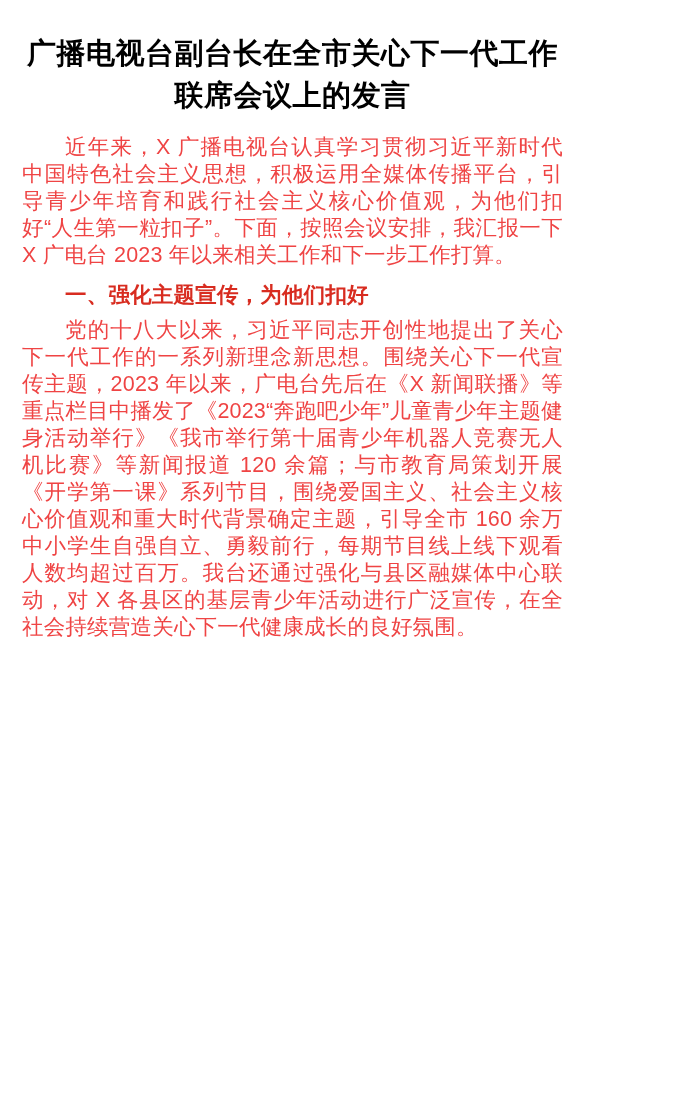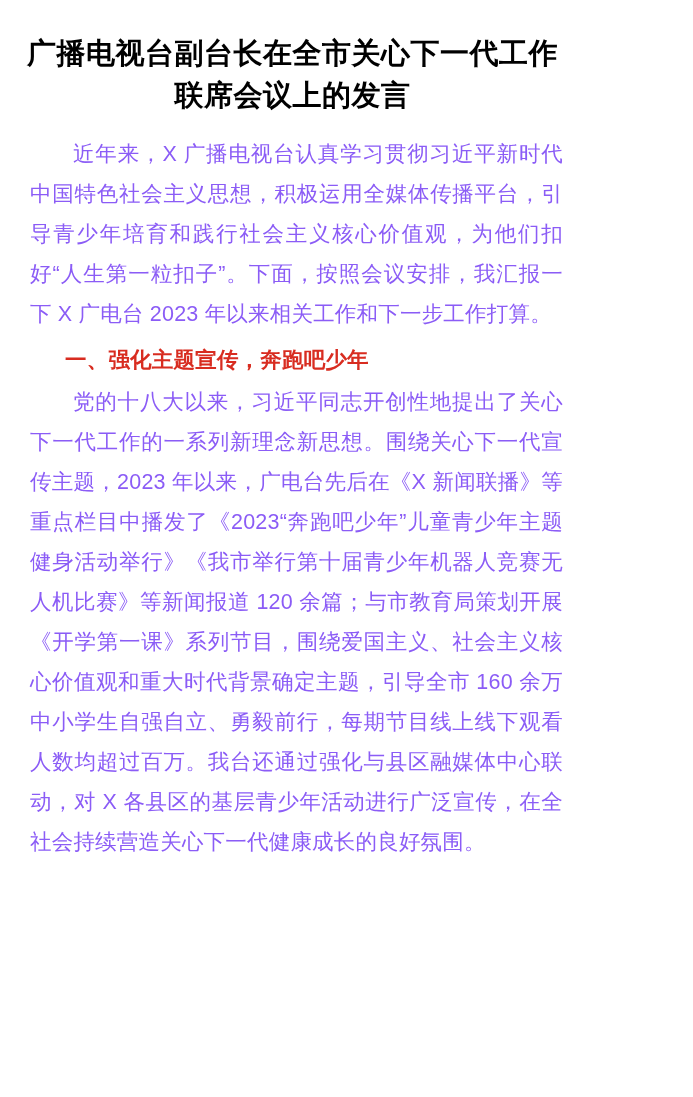--- a/index.html
+++ b/index.html
@@ -33,11 +33,11 @@
   }
   .para {
     font-size: 21.5px;
-    line-height: 40px;
+    line-height: 27px;
     text-align: justify;
     text-justify: inter-ideograph;
-    color: #8b5cf6;
-    margin: 0 0 2px 8px;
+    color: #ef4444;
+    margin: 0 0 2px 0;
     text-indent: 2em;
     letter-spacing: 0.2px;
   }

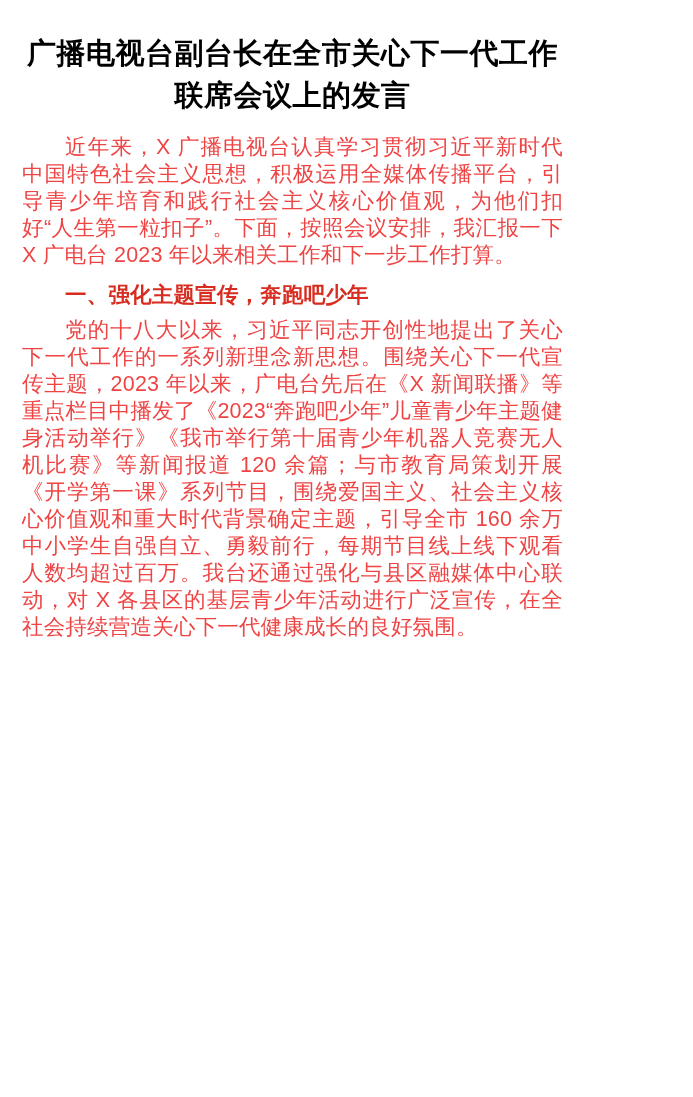--- a/index.html
+++ b/index.html
@@ -60,7 +60,7 @@
 
   <p class="para">近年来，X 广播电视台认真学习贯彻习近平新时代中国特色社会主义思想，积极运用全媒体传播平台，引导青少年培育和践行社会主义核心价值观，为他们扣好“人生第一粒扣子”。下面，按照会议安排，我汇报一下 X 广电台 2023 年以来相关工作和下一步工作打算。</p>
 
-  <h2 class="heading">一、强化主题宣传，奔跑吧少年</h2>
+  <h2 class="heading">一、强化主题宣传，为他们扣好</h2>
 
   <p class="para">党的十八大以来，习近平同志开创性地提出了关心下一代工作的一系列新理念新思想。围绕关心下一代宣传主题，2023 年以来，广电台先后在《X 新闻联播》等重点栏目中播发了《2023“奔跑吧少年”儿童青少年主题健身活动举行》《我市举行第十届青少年机器人竞赛无人机比赛》等新闻报道 120 余篇；与市教育局策划开展《开学第一课》系列节目，围绕爱国主义、社会主义核心价值观和重大时代背景确定主题，引导全市 160 余万中小学生自强自立、勇毅前行，每期节目线上线下观看人数均超过百万。我台还通过强化与县区融媒体中心联动，对 X 各县区的基层青少年活动进行广泛宣传，在全社会持续营造关心下一代健康成长的良好氛围。</p>
 

